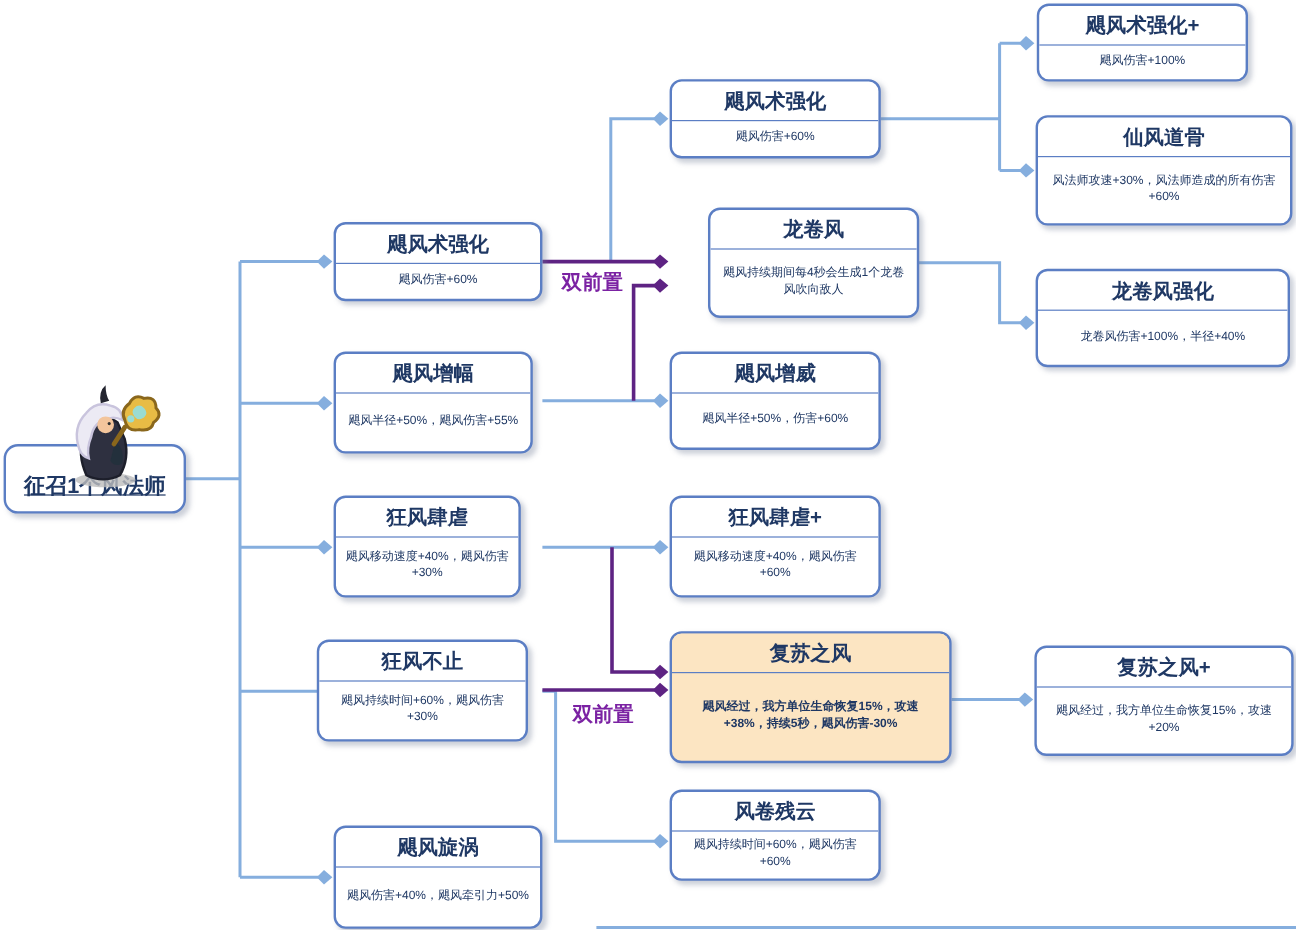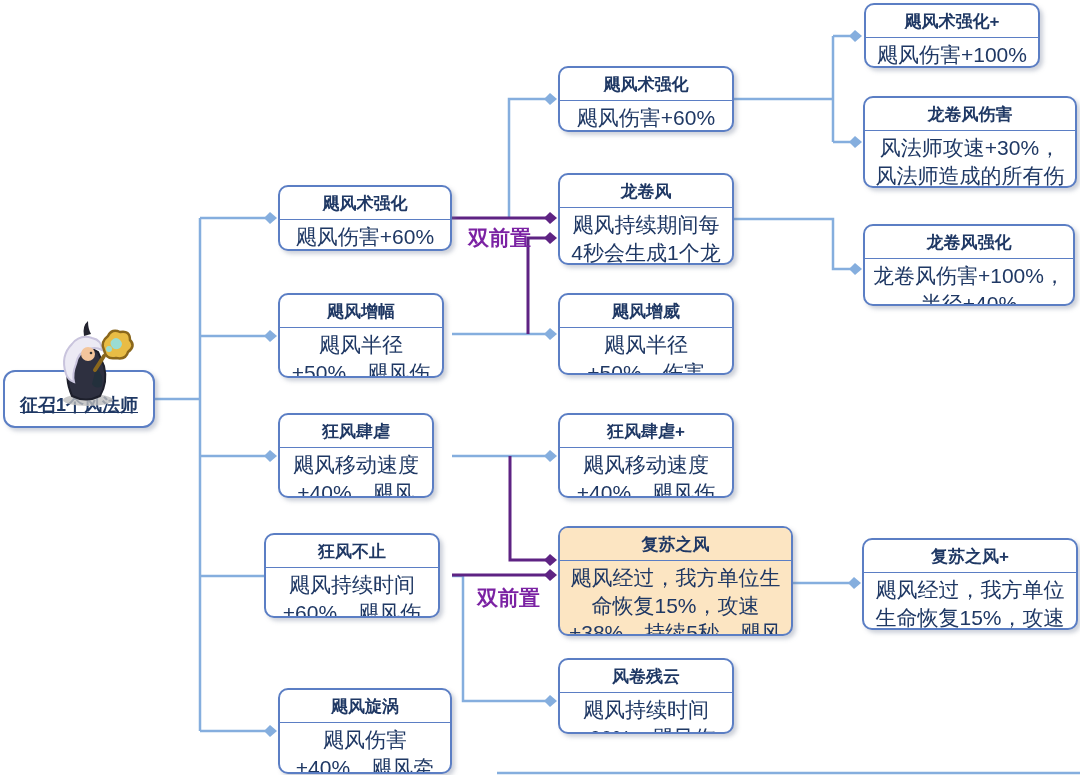--- a/index.html
+++ b/index.html
@@ -29,7 +29,7 @@
   }
   .node .body {
     flex:1 1 auto; display:flex; align-items:center; justify-content:center;
-    font-size:21px; color:var(--c-text); text-align:center;
+    font-size:10px; color:var(--c-text); text-align:center;
     padding:3px 8px 5px; line-height:1.32;
   }
   .node.highlight, .node.highlight .title { background:var(--c-hl-bg); }

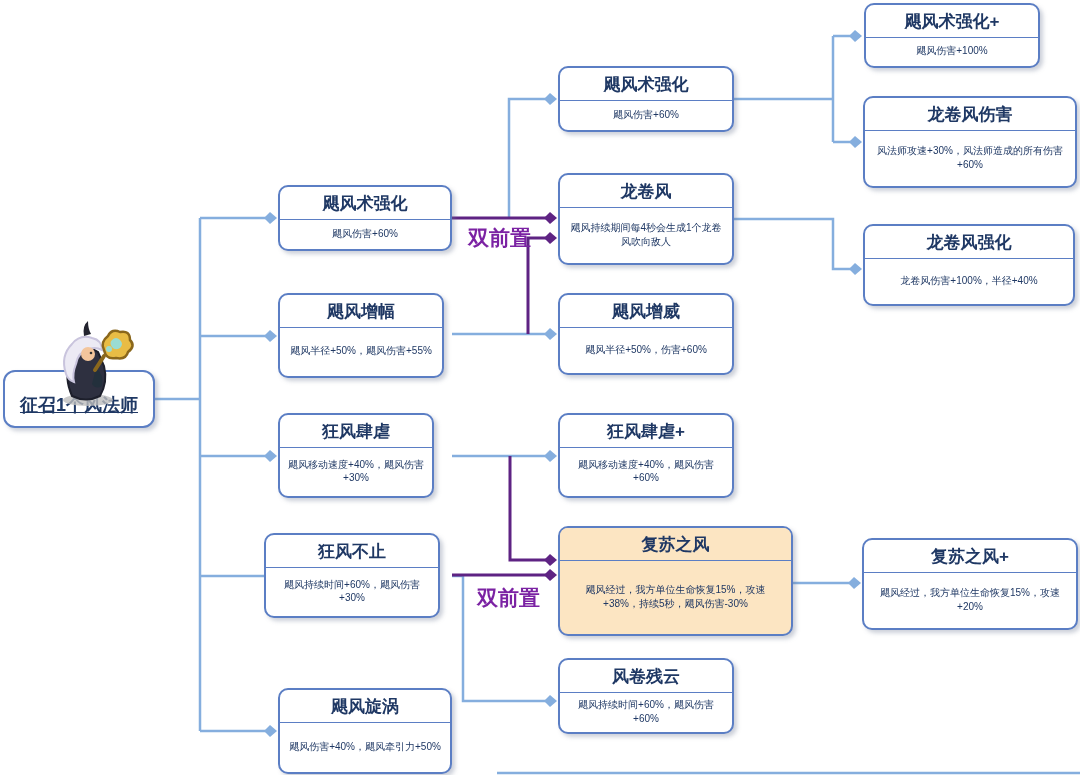--- a/index.html
+++ b/index.html
@@ -168,7 +168,7 @@
     <div class="body">飓风伤害+100%</div>
   </div>
   <div class="node" style="left:863px;top:96px;width:214px;height:92px">
-    <div class="title">龙卷风伤害</div>
+    <div class="title">仙风道骨</div>
     <div class="body">风法师攻速+30%，风法师造成的所有伤害+60%</div>
   </div>
   <div class="node" style="left:863px;top:224px;width:212px;height:82px">

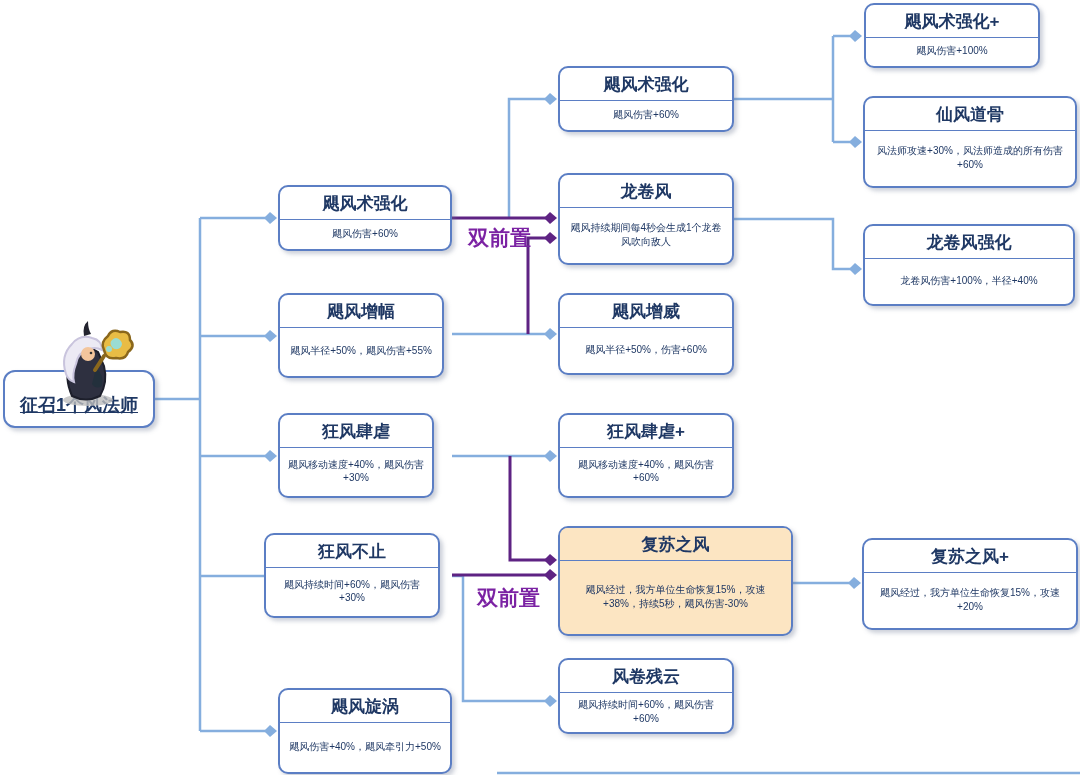--- a/index.html
+++ b/index.html
@@ -142,7 +142,7 @@
     <div class="title">飓风术强化</div>
     <div class="body">飓风伤害+60%</div>
   </div>
-  <div class="node" style="left:558px;top:173px;width:176px;height:92px">
+  <div class="node" style="left:590px;top:173px;width:176px;height:92px">
     <div class="title">龙卷风</div>
     <div class="body">飓风持续期间每4秒会生成1个龙卷风吹向敌人</div>
   </div>

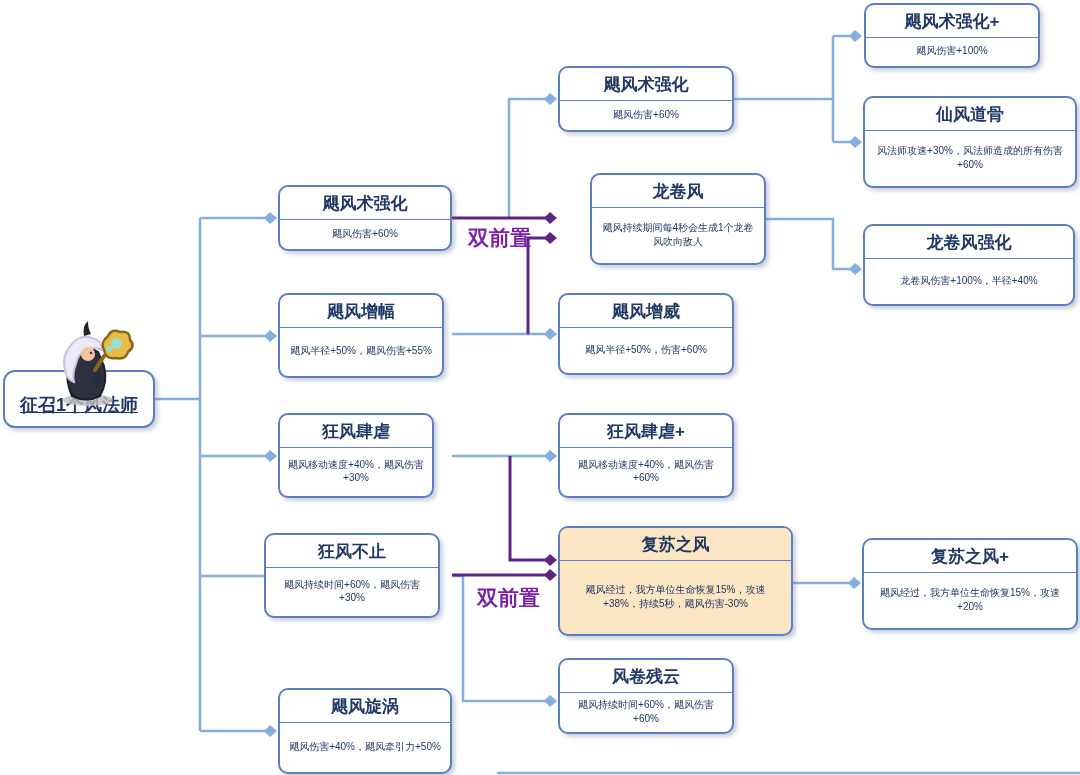--- a/index.html
+++ b/index.html
@@ -49,7 +49,7 @@
   .char-icon { position:absolute; pointer-events:none; }
 
   .prereq-label {
-    position:absolute; font-weight:700; font-size:21px;
+    position:absolute; font-weight:700; font-size:17px;
     color:var(--c-label); white-space:nowrap;
   }
 </style>

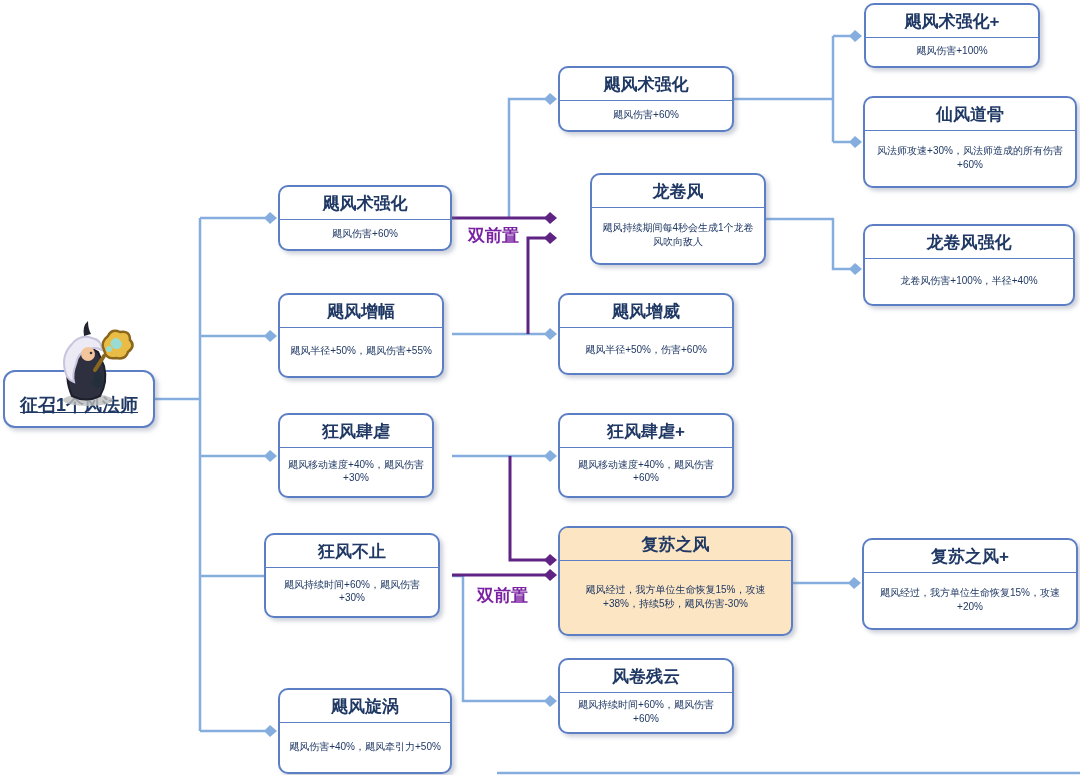--- a/index.html
+++ b/index.html
@@ -32,7 +32,7 @@
     font-size:10px; color:var(--c-text); text-align:center;
     padding:3px 8px 5px; line-height:1.32;
   }
-  .node.highlight, .node.highlight .title { background:var(--c-hl-bg); }
+  .node.highlight, .node.highlight .title { background:var(--c-hl-bg);font-weight:bold; }
 
   .root-node {
     position:absolute; box-sizing:border-box;

